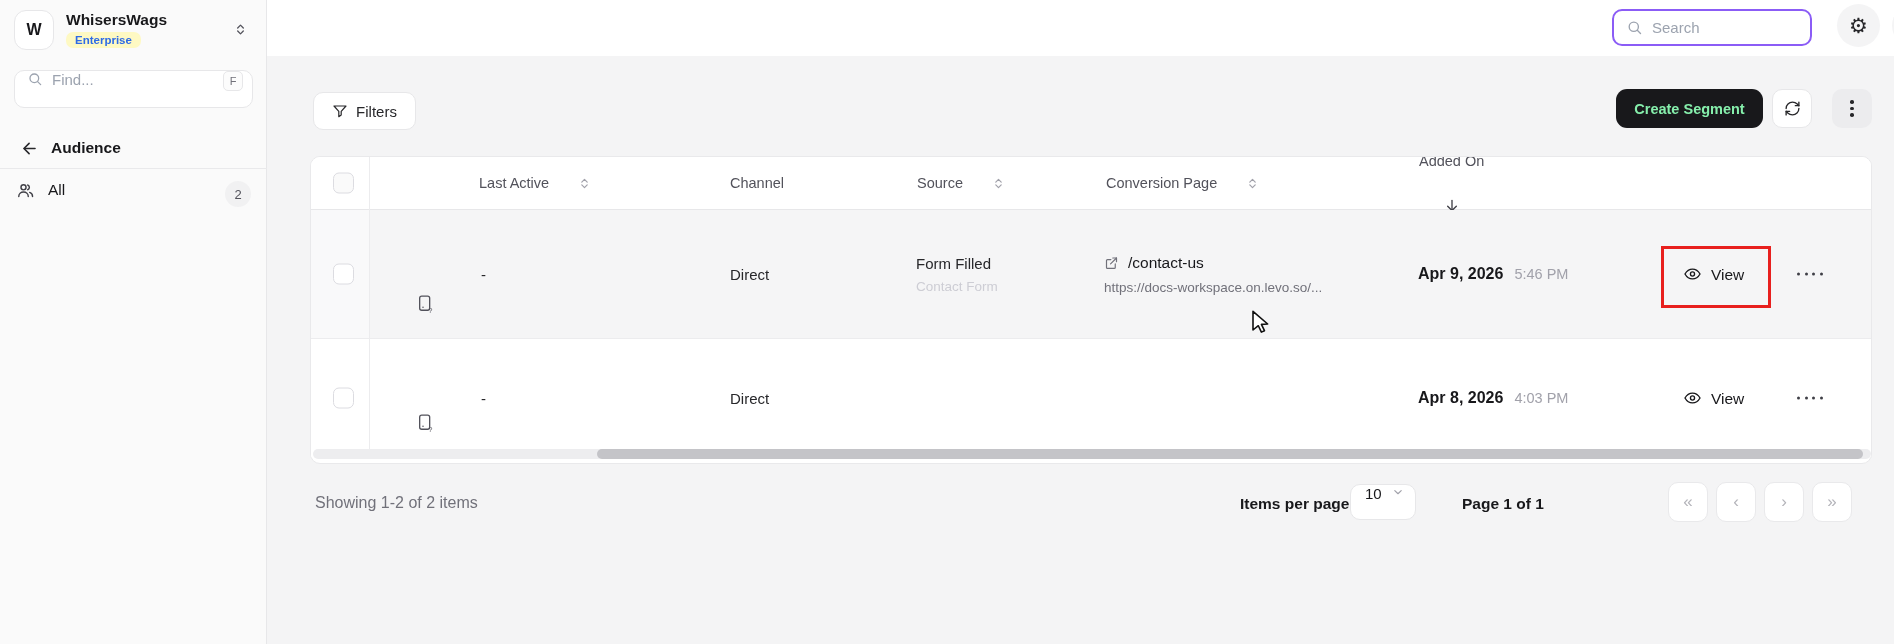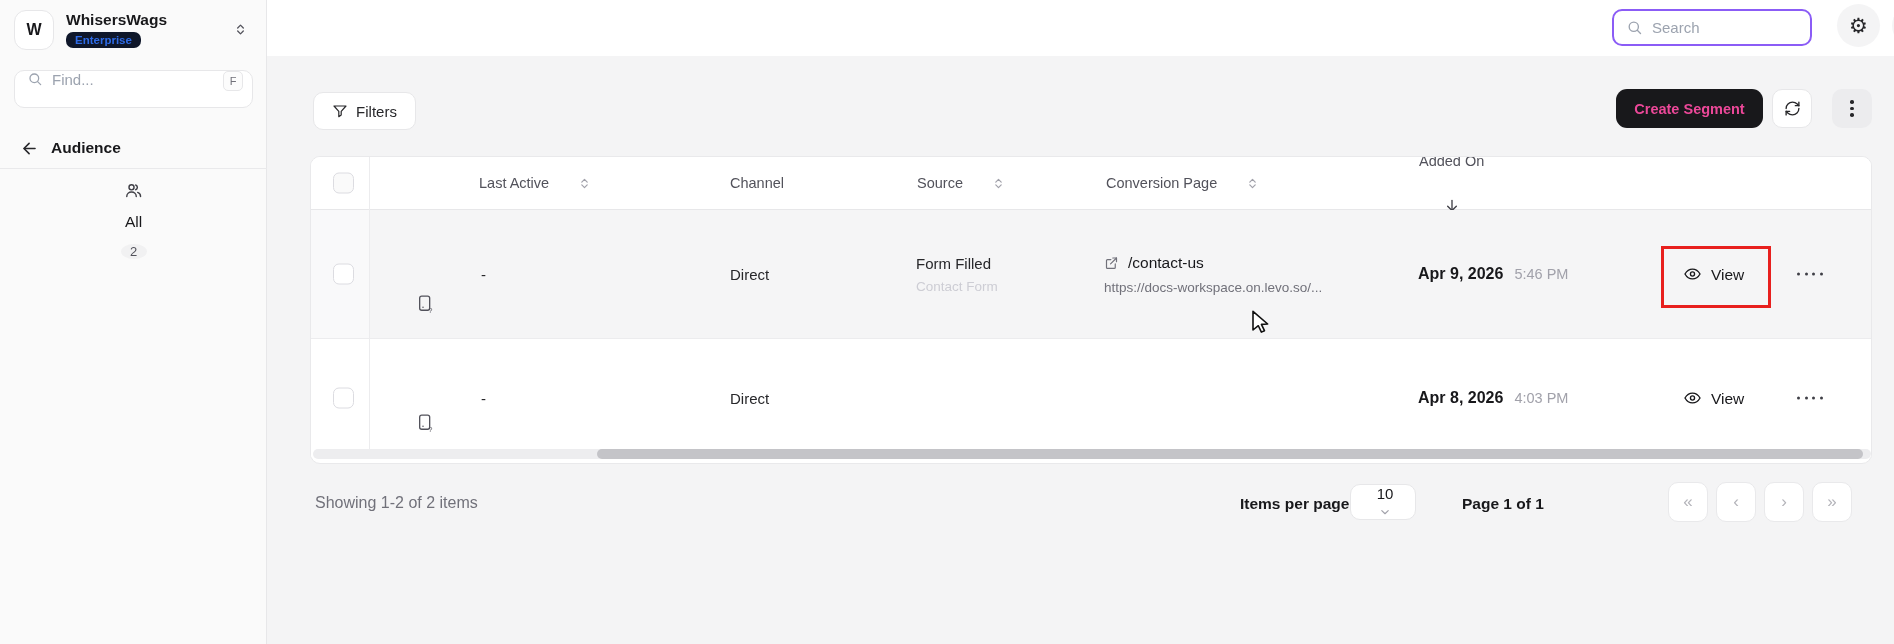--- a/index.html
+++ b/index.html
@@ -20,7 +20,7 @@
   .sidebar { left:0; top:0; width:267px; height:644px; background:#fafafa; border-right:1px solid #e7e7e9; }
   .avatar { left:14px; top:10px; width:40px; height:40px; background:#fff; border:1px solid #e7e7e9; border-radius:12px; display:flex; align-items:center; justify-content:center; font-size:16px; font-weight:700; }
   .wsname { left:66px; top:11px; font-size:15.5px; font-weight:700; }
-  .wsbadge { left:66px; top:32px; background:#0f172a; color:#2e6be6; font-size:11.5px; font-weight:600; padding:2px 9px; border-radius:7px; }
+  .wsbadge { left:66px; top:32px; background:#fef9c3; color:#2e6be6; font-size:11.5px; font-weight:600; padding:2px 9px; border-radius:7px; }
   .selector { left:228px; top:17px; width:24px; height:24px; display:flex; align-items:center; justify-content:center; cursor:pointer; }
   .findbox { left:14px; top:70px; width:239px; height:38px; background:#fff; border:1px solid #e7e7e9; border-radius:10px; display:flex; align-items:flex-start; padding:0 9px 0 12px; gap:9px; }
   .findbox input { border:none; outline:none; background:transparent; font:15px "Liberation Sans",sans-serif; width:100%; color:#18181b; }

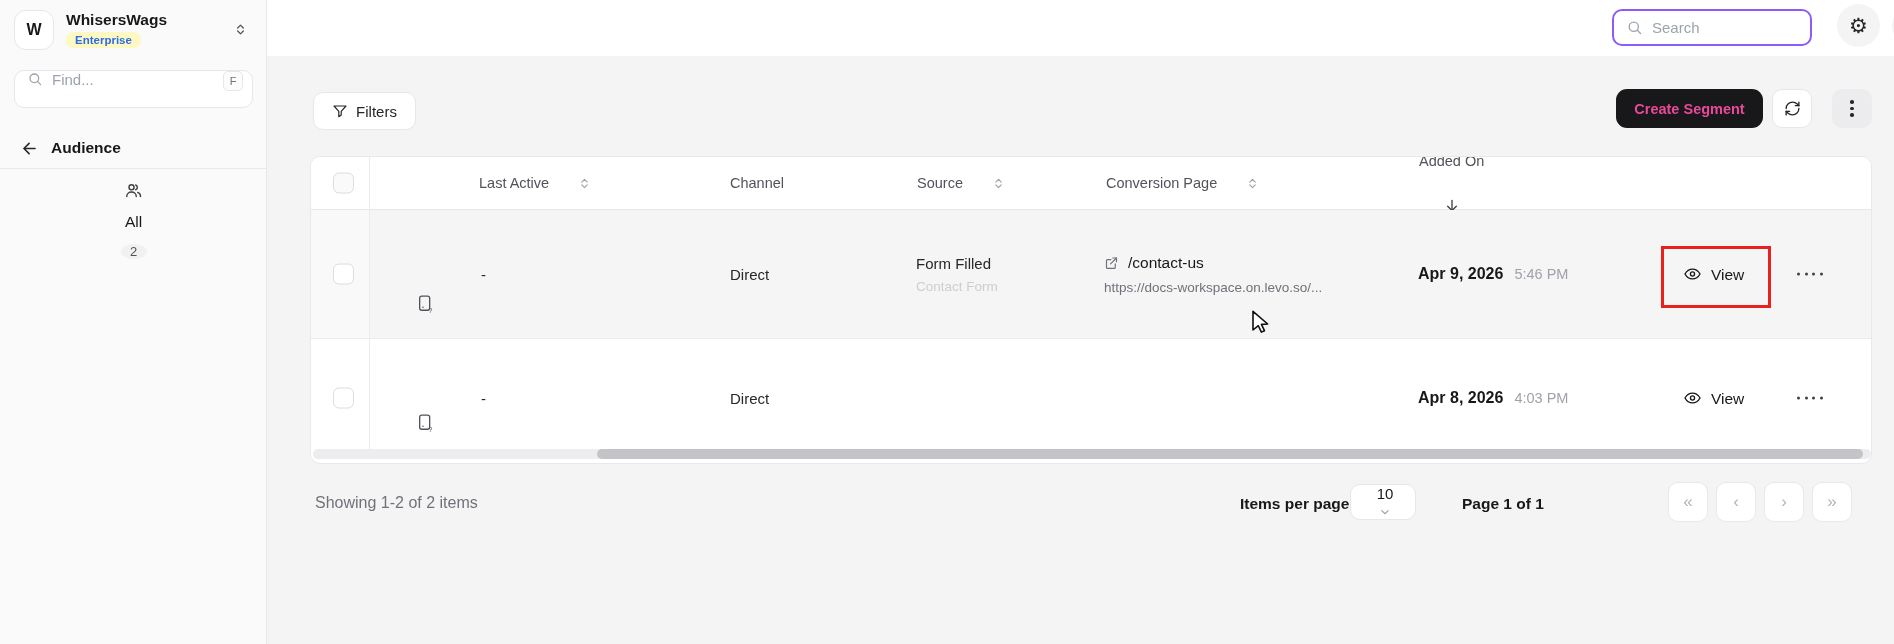--- a/index.html
+++ b/index.html
@@ -14,7 +14,7 @@
   .searchbox input { border:none; outline:none; background:transparent; font:15px "Liberation Sans",sans-serif; color:#18181b; width:100%; }
   .searchbox input::placeholder { color:#9ca3af; }
   .circlebtn { width:43px; height:43px; border-radius:50%; background:#f4f4f5; display:flex; align-items:center; justify-content:center; top:4px; cursor:pointer; }
-  .btn-dark { background:#18181b; color:#ec4899; border-radius:11px; display:flex; align-items:center; justify-content:center; font-weight:600; cursor:pointer; }
+  .btn-dark { background:#18181b; color:#86efac; border-radius:11px; display:flex; align-items:center; justify-content:center; font-weight:600; cursor:pointer; }
 
   
   .sidebar { left:0; top:0; width:267px; height:644px; background:#fafafa; border-right:1px solid #e7e7e9; }

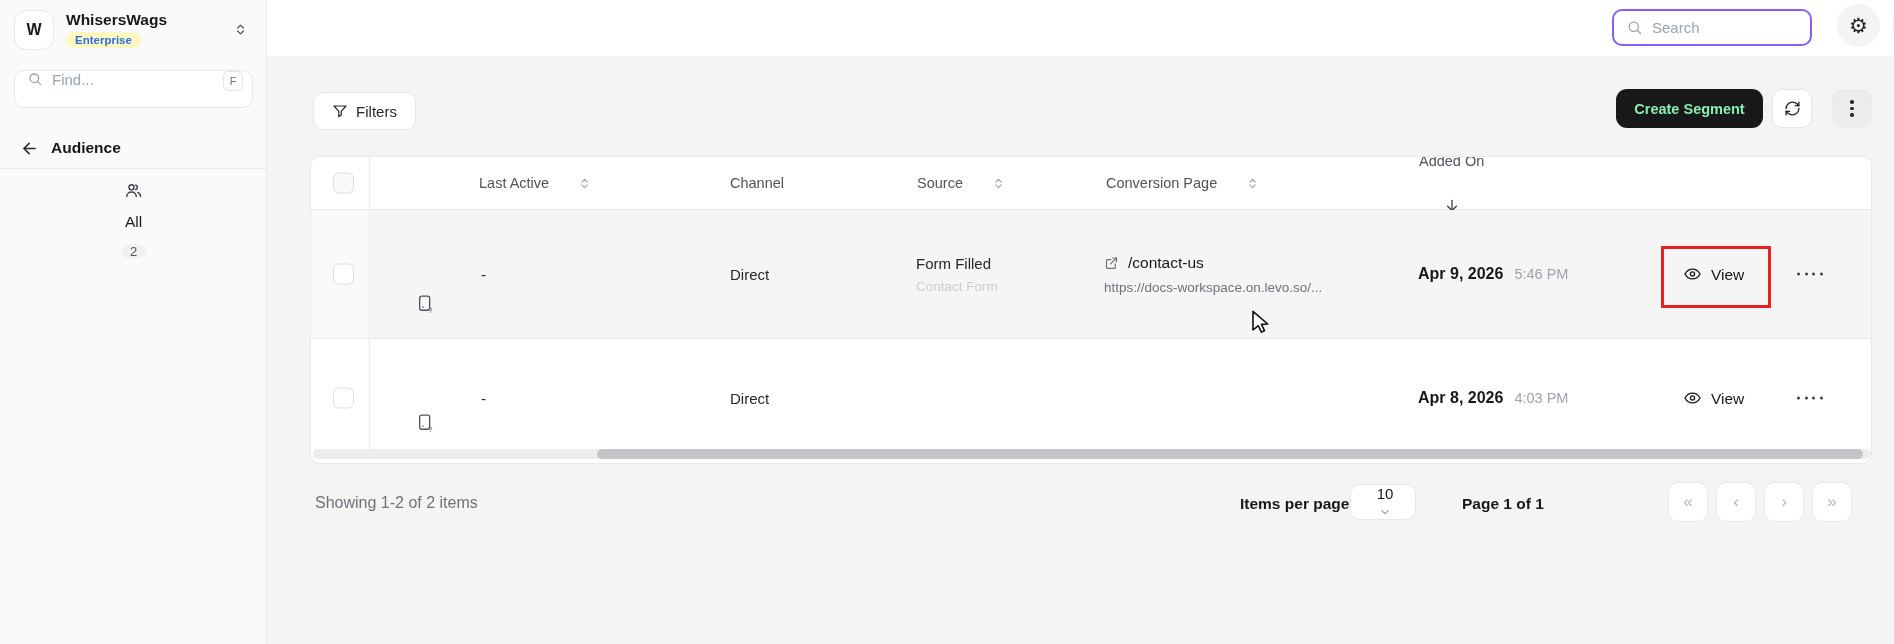--- a/index.html
+++ b/index.html
@@ -29,7 +29,7 @@
   .secthead { left:0; top:132px; width:267px; height:32px; display:flex; align-items:center; padding-left:20px; gap:12px; }
   .secthead .t { font-size:15.5px; font-weight:600; }
   .sidediv { left:0; top:168px; width:267px; height:1px; background:#e9e9eb; }
-  .navitem { left:0; top:181px; width:267px; height:44px; display:flex; align-items:center; padding:0 16px; gap:13px; cursor:pointer;flex-direction:column; }
+  .navitem { left:0; top:181px; width:267px; height:44px; display:flex; align-items:flex-start; padding:0 16px; gap:13px; cursor:pointer; }
   .navitem .lbl { font-size:15.5px; font-weight:500; flex:1; }
   .countbadge { width:26px; height:26px; border-radius:50%; background:#f1f1f2; color:#52525b; font-size:13px; display:flex; align-items:center; justify-content:center; }
 

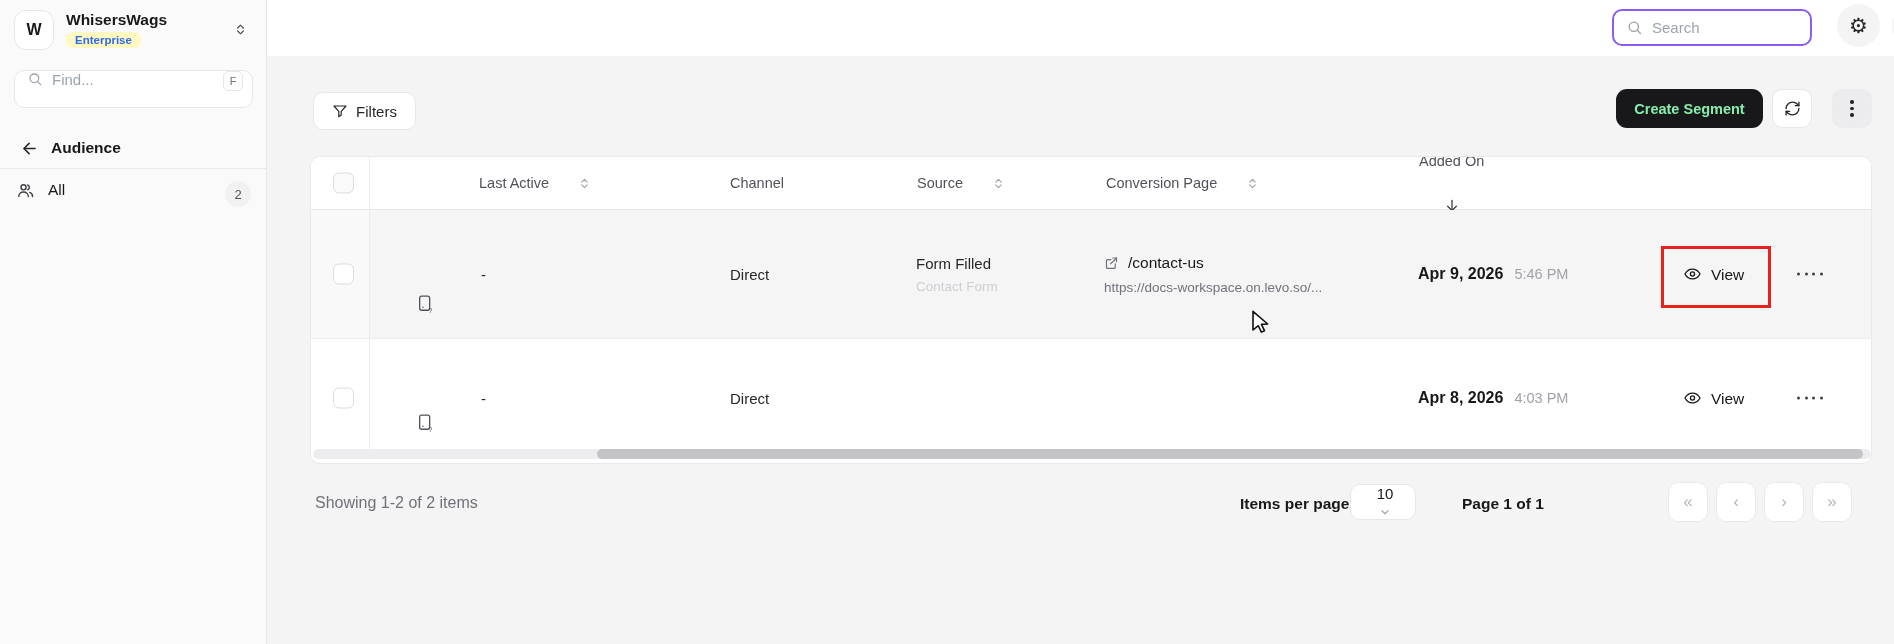--- a/index.html
+++ b/index.html
@@ -73,7 +73,7 @@
   
   .showing { left:315px; top:494px; font-size:16px; color:#71717a; }
   .ipplabel { left:1240px; top:495px; font-size:15.5px; font-weight:600; color:#18181b; }
-  .ippselect { left:1350px; top:484px; width:66px; height:36px; background:#fff; border:1px solid #e7e7e9; border-radius:10px; display:flex; align-items:center; justify-content:space-between; padding:0 10px 0 14px; cursor:pointer;flex-direction:column; }
+  .ippselect { left:1350px; top:484px; width:66px; height:36px; background:#fff; border:1px solid #e7e7e9; border-radius:10px; display:flex; align-items:flex-start; justify-content:space-between; padding:0 10px 0 14px; cursor:pointer; }
   .ippselect .v { font-size:15px; font-weight:500; }
   .pagestatus { left:1462px; top:495px; font-size:15.5px; font-weight:600; color:#18181b; }
   .pgbtn { top:482px; width:40px; height:40px; background:#fff; border:1px solid #e9e9eb; border-radius:10px; display:flex; align-items:center; justify-content:center; color:#b4b4ba; font-size:17px; cursor:pointer; }

